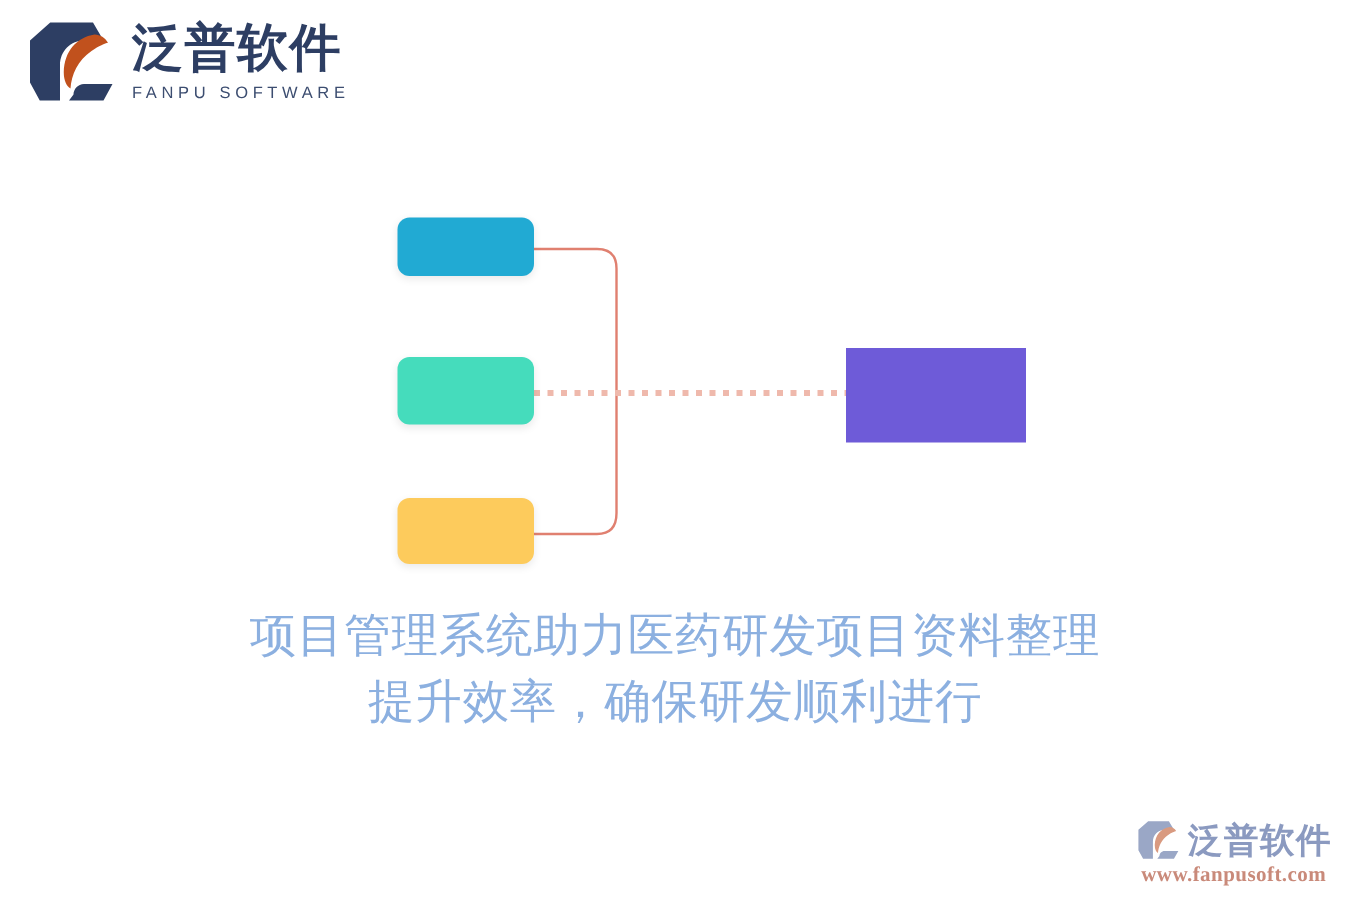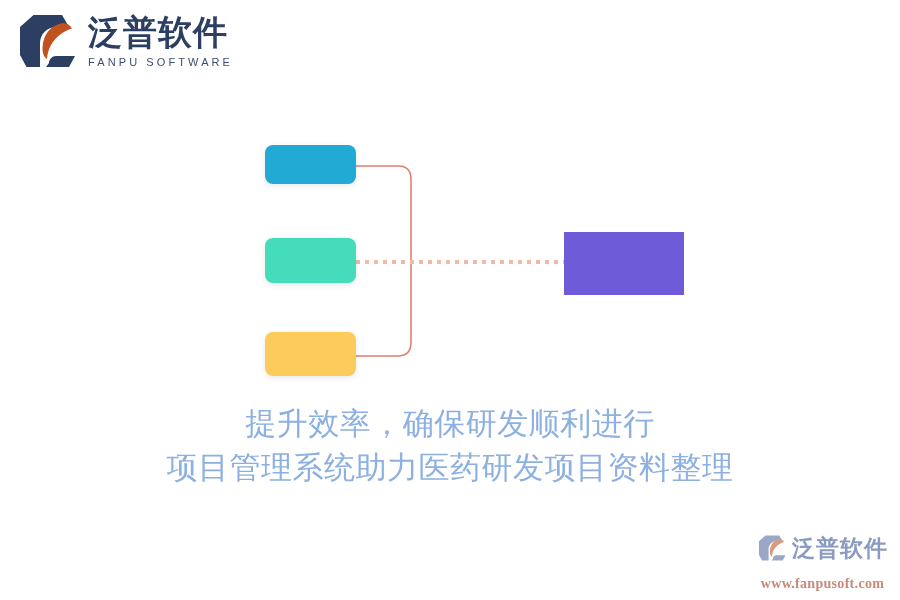--- a/index.html
+++ b/index.html
@@ -159,8 +159,8 @@
 </div>
 
 <div class="headline">
+  <span class="headline-line">项目管理系统助力医药研发项目资料整理</span>
   <span class="headline-line">提升效率，确保研发顺利进行</span>
-  <span class="headline-line">项目管理系统助力医药研发项目资料整理</span>
 </div>
 
 <div class="watermark">

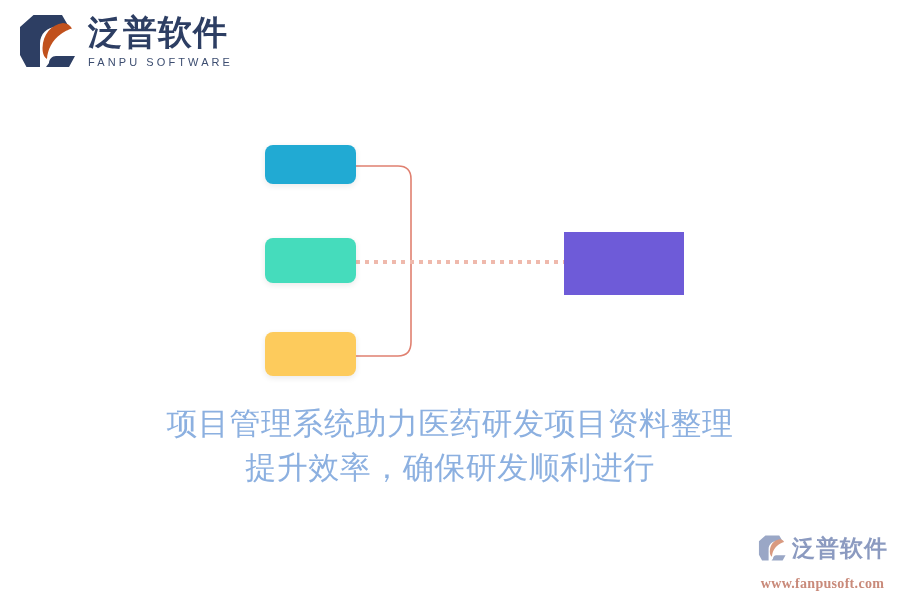--- a/index.html
+++ b/index.html
@@ -122,7 +122,7 @@
     font-weight: 700;
     color: #c98a7a;
     letter-spacing: 0.3px;
-    margin-top: 13px;
+    margin-top: 1px;
     white-space: nowrap;
   }
 </style>

